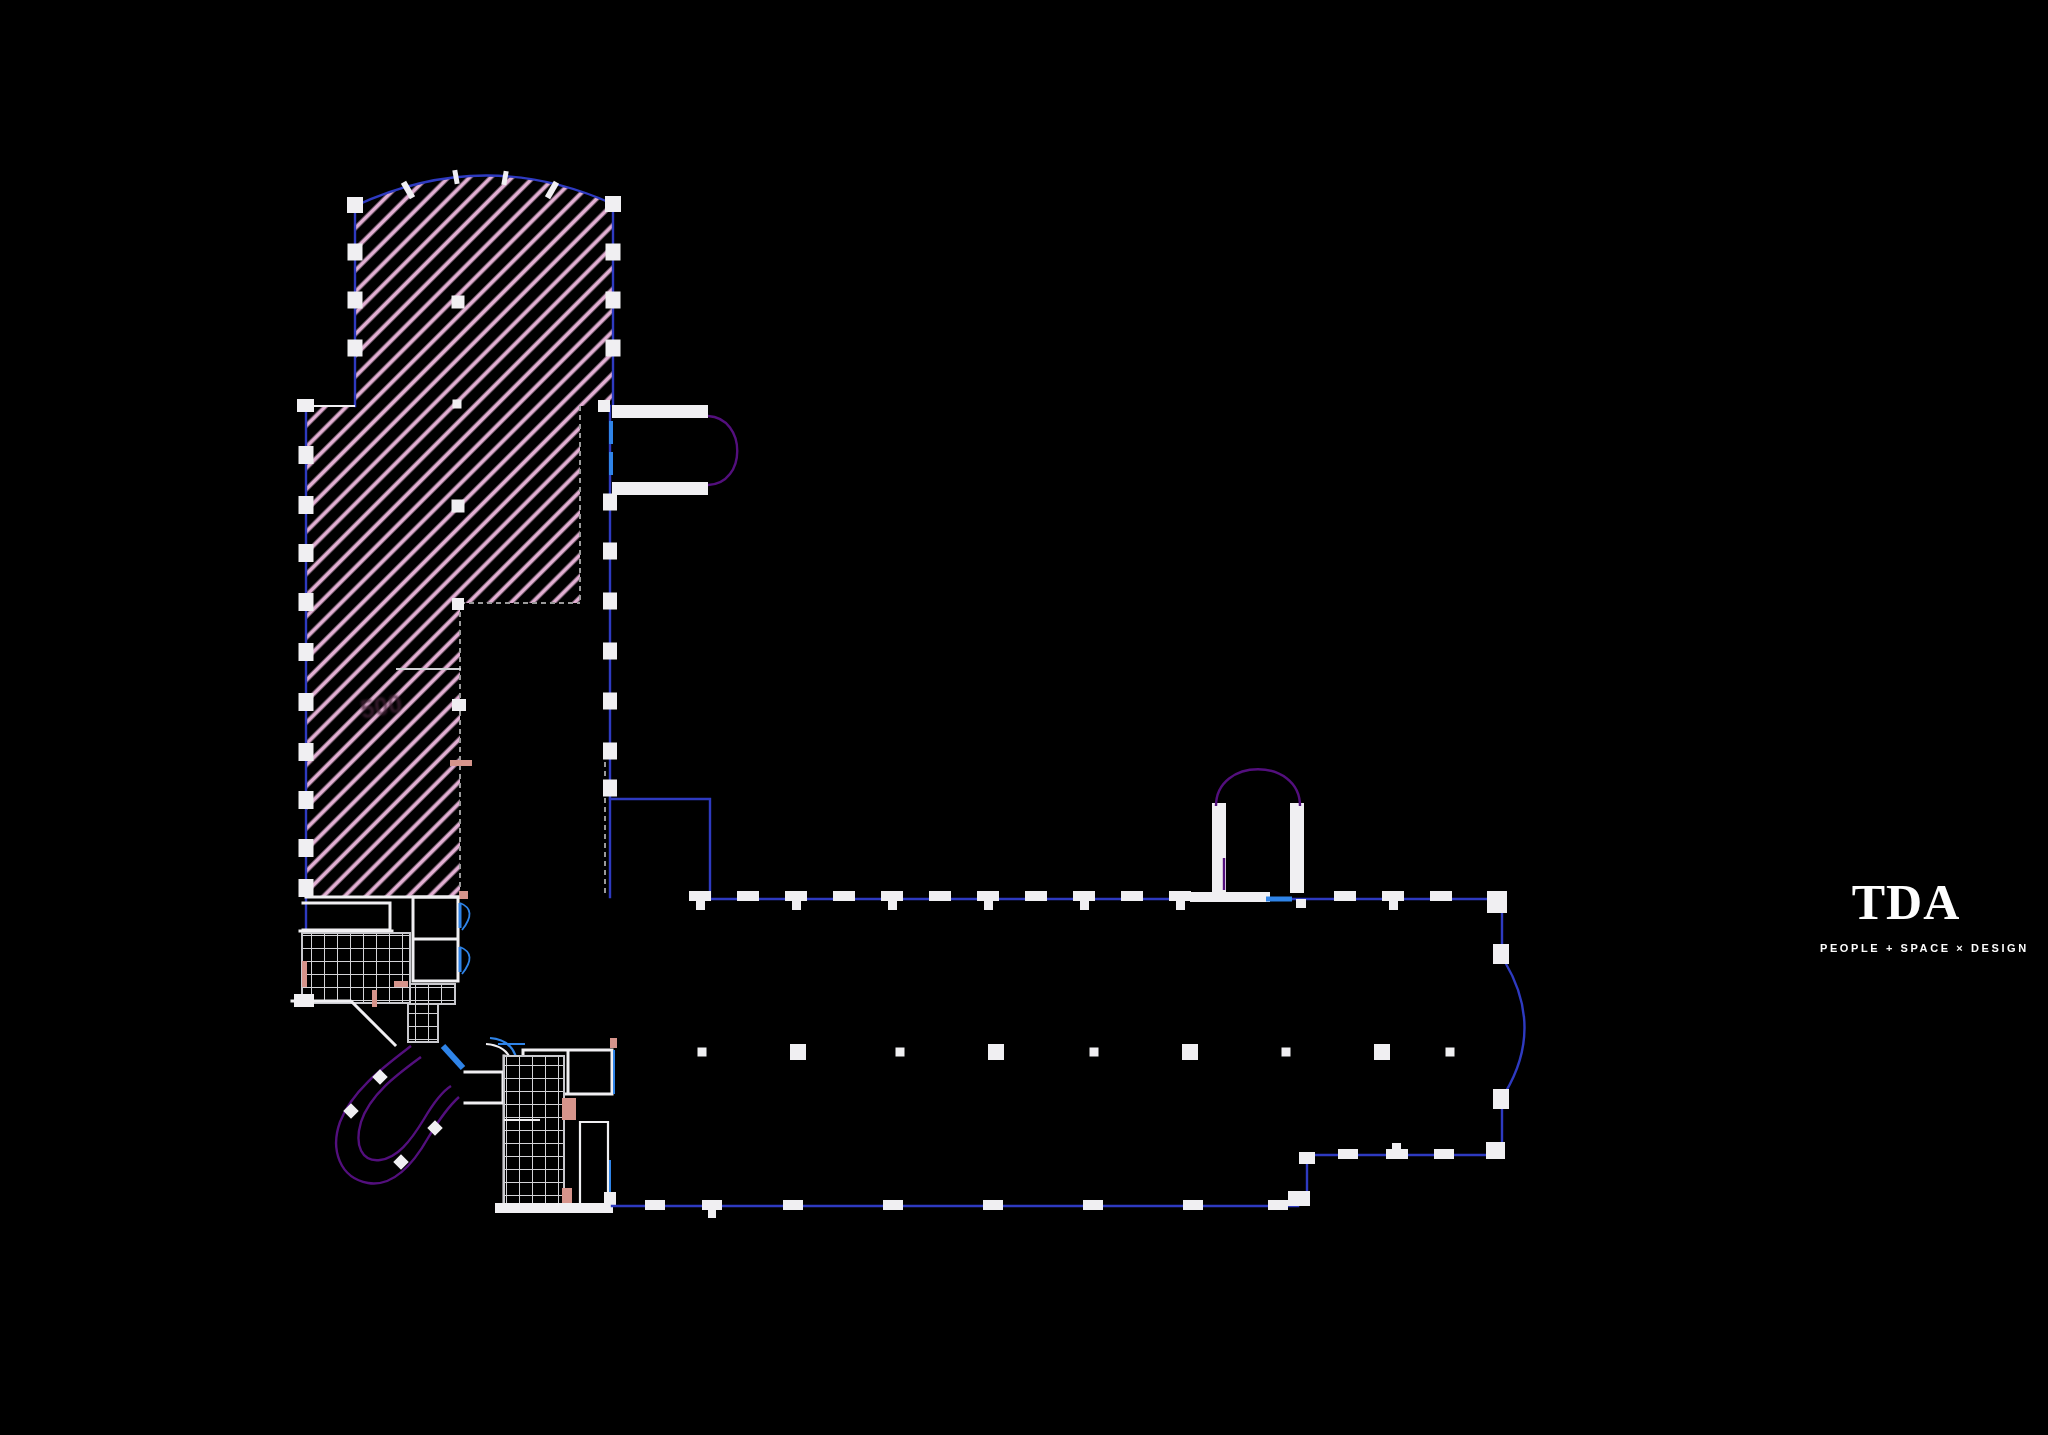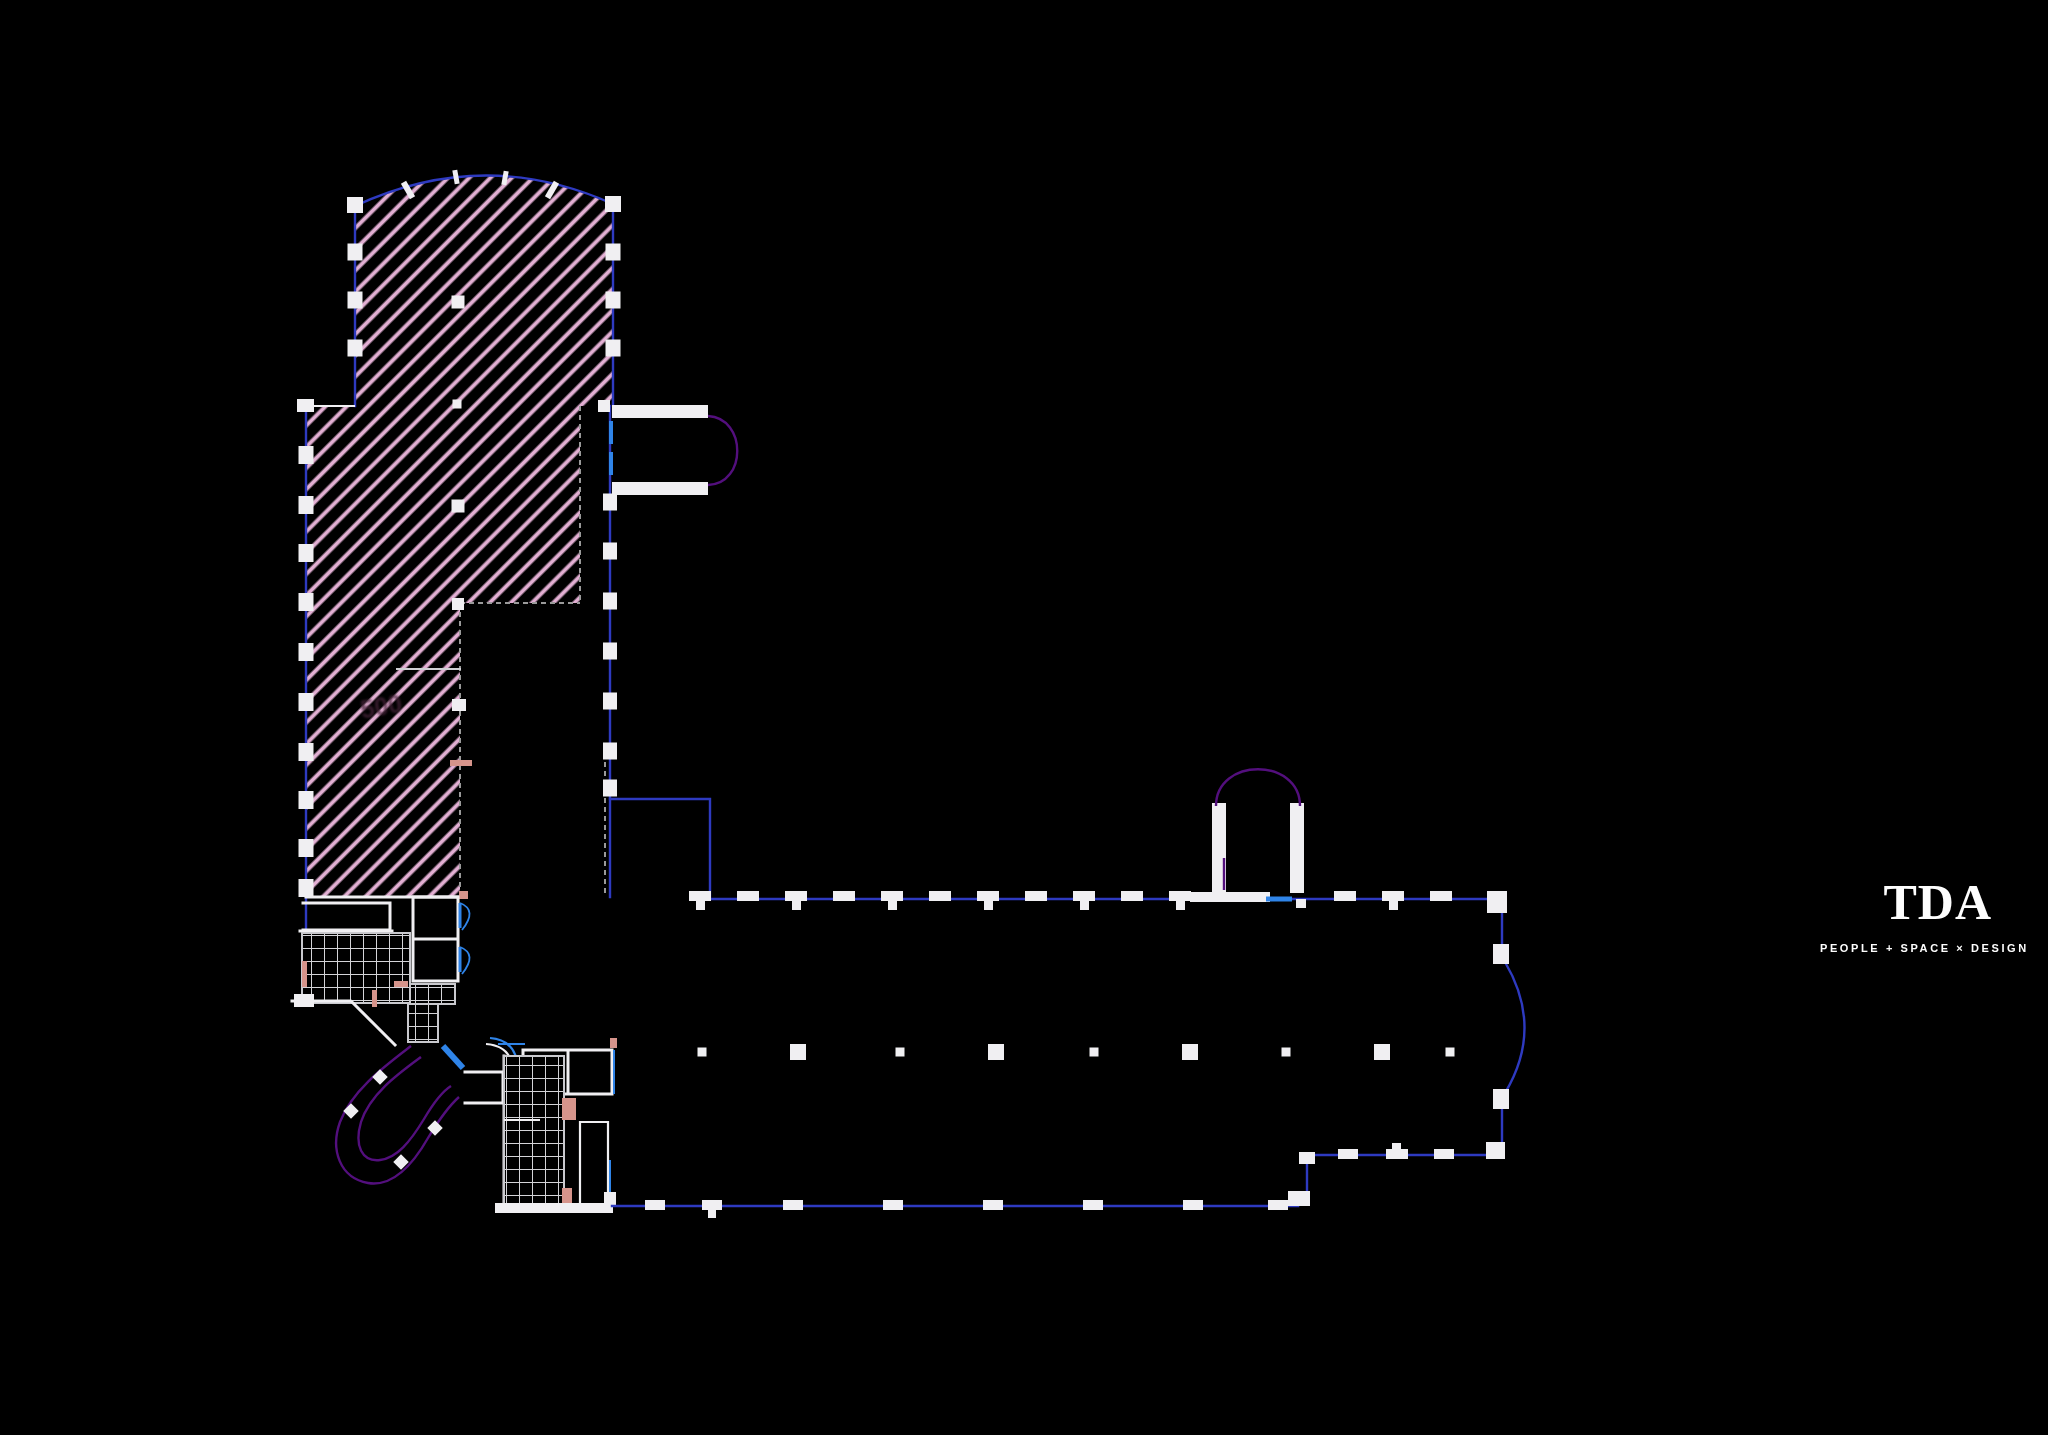--- a/index.html
+++ b/index.html
@@ -22,7 +22,7 @@
   .hstripe{fill:var(--hatch-pink);}
 
   
-  .logo{position:absolute;left:1820px;top:878px;width:172px;text-align:right;color:var(--logo-white);}
+  .logo{position:absolute;left:1820px;top:878px;width:172px;text-align:center;color:var(--logo-white);}
   .logo-tda{font-family:"Liberation Serif",serif;font-weight:bold;font-size:50px;line-height:48px;
             letter-spacing:1px;}
   .logo-tag{margin-top:16px;font-family:"Liberation Sans",sans-serif;font-weight:bold;font-size:11px;

